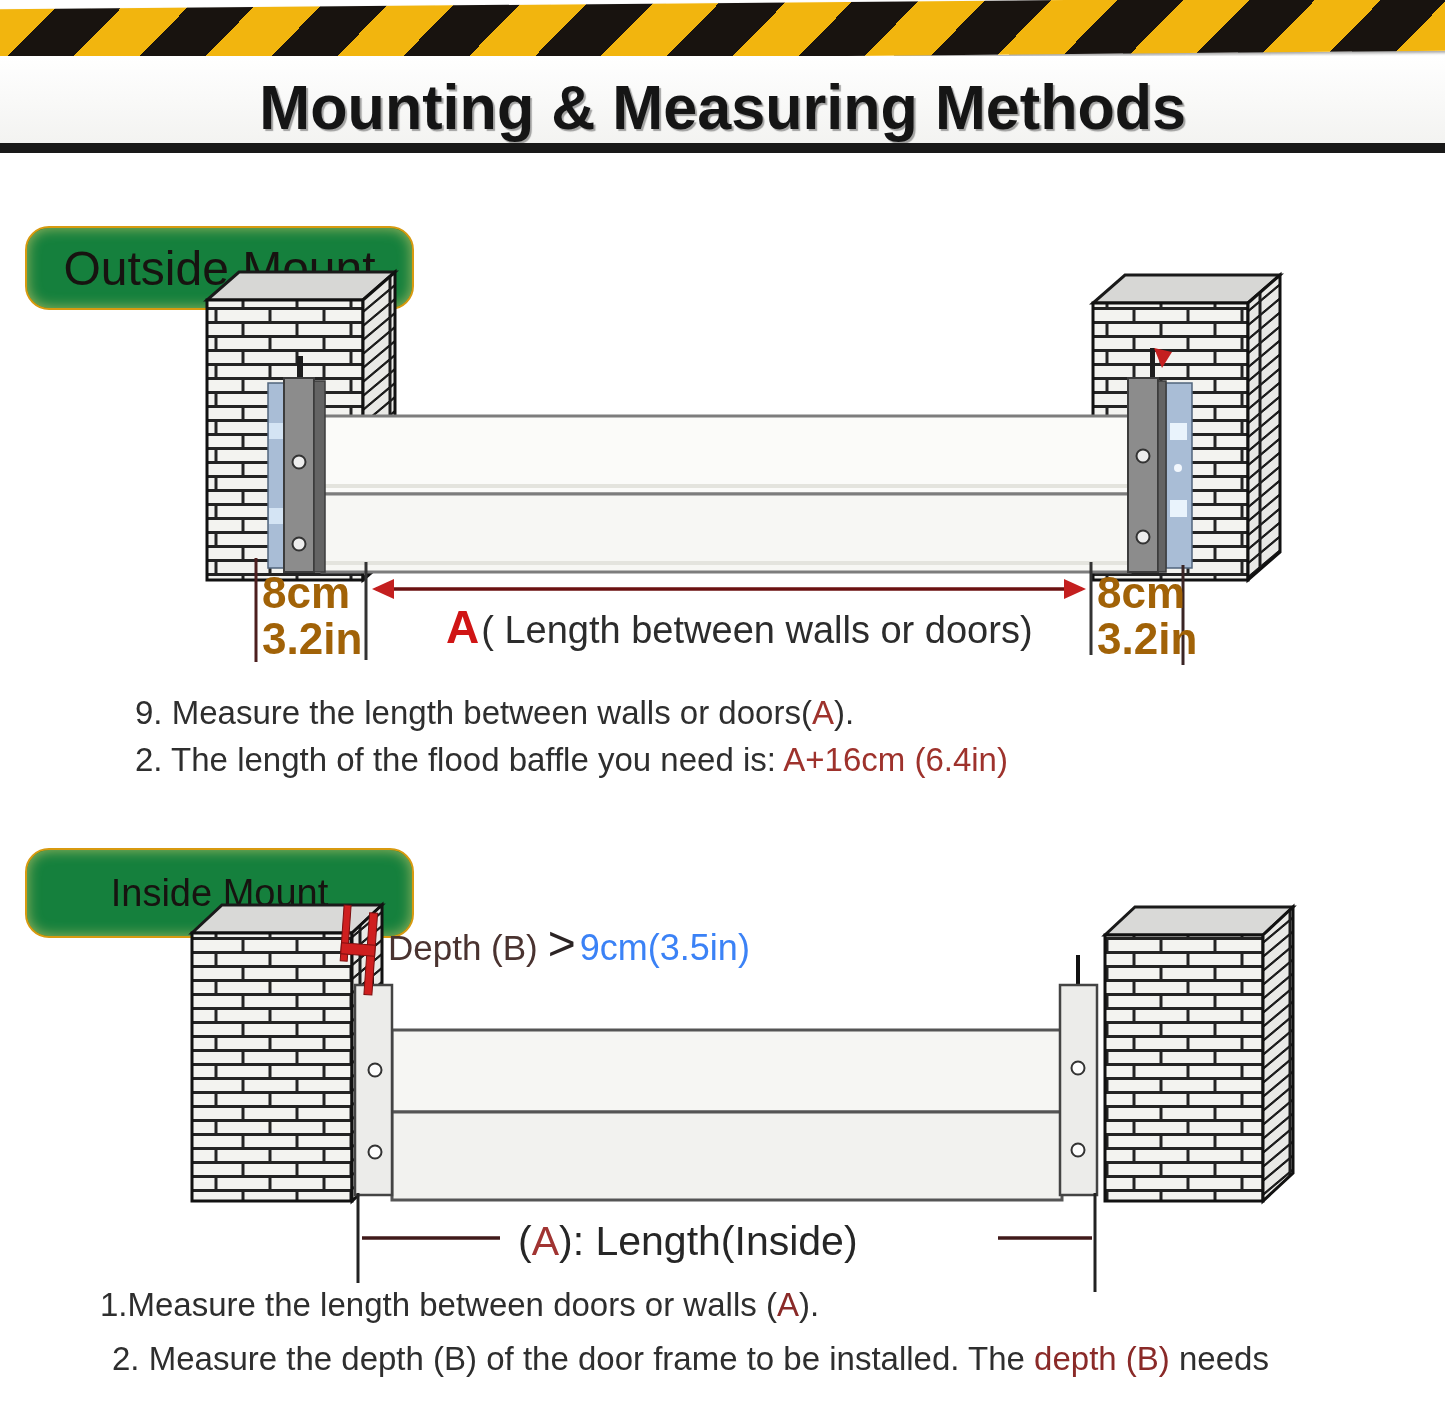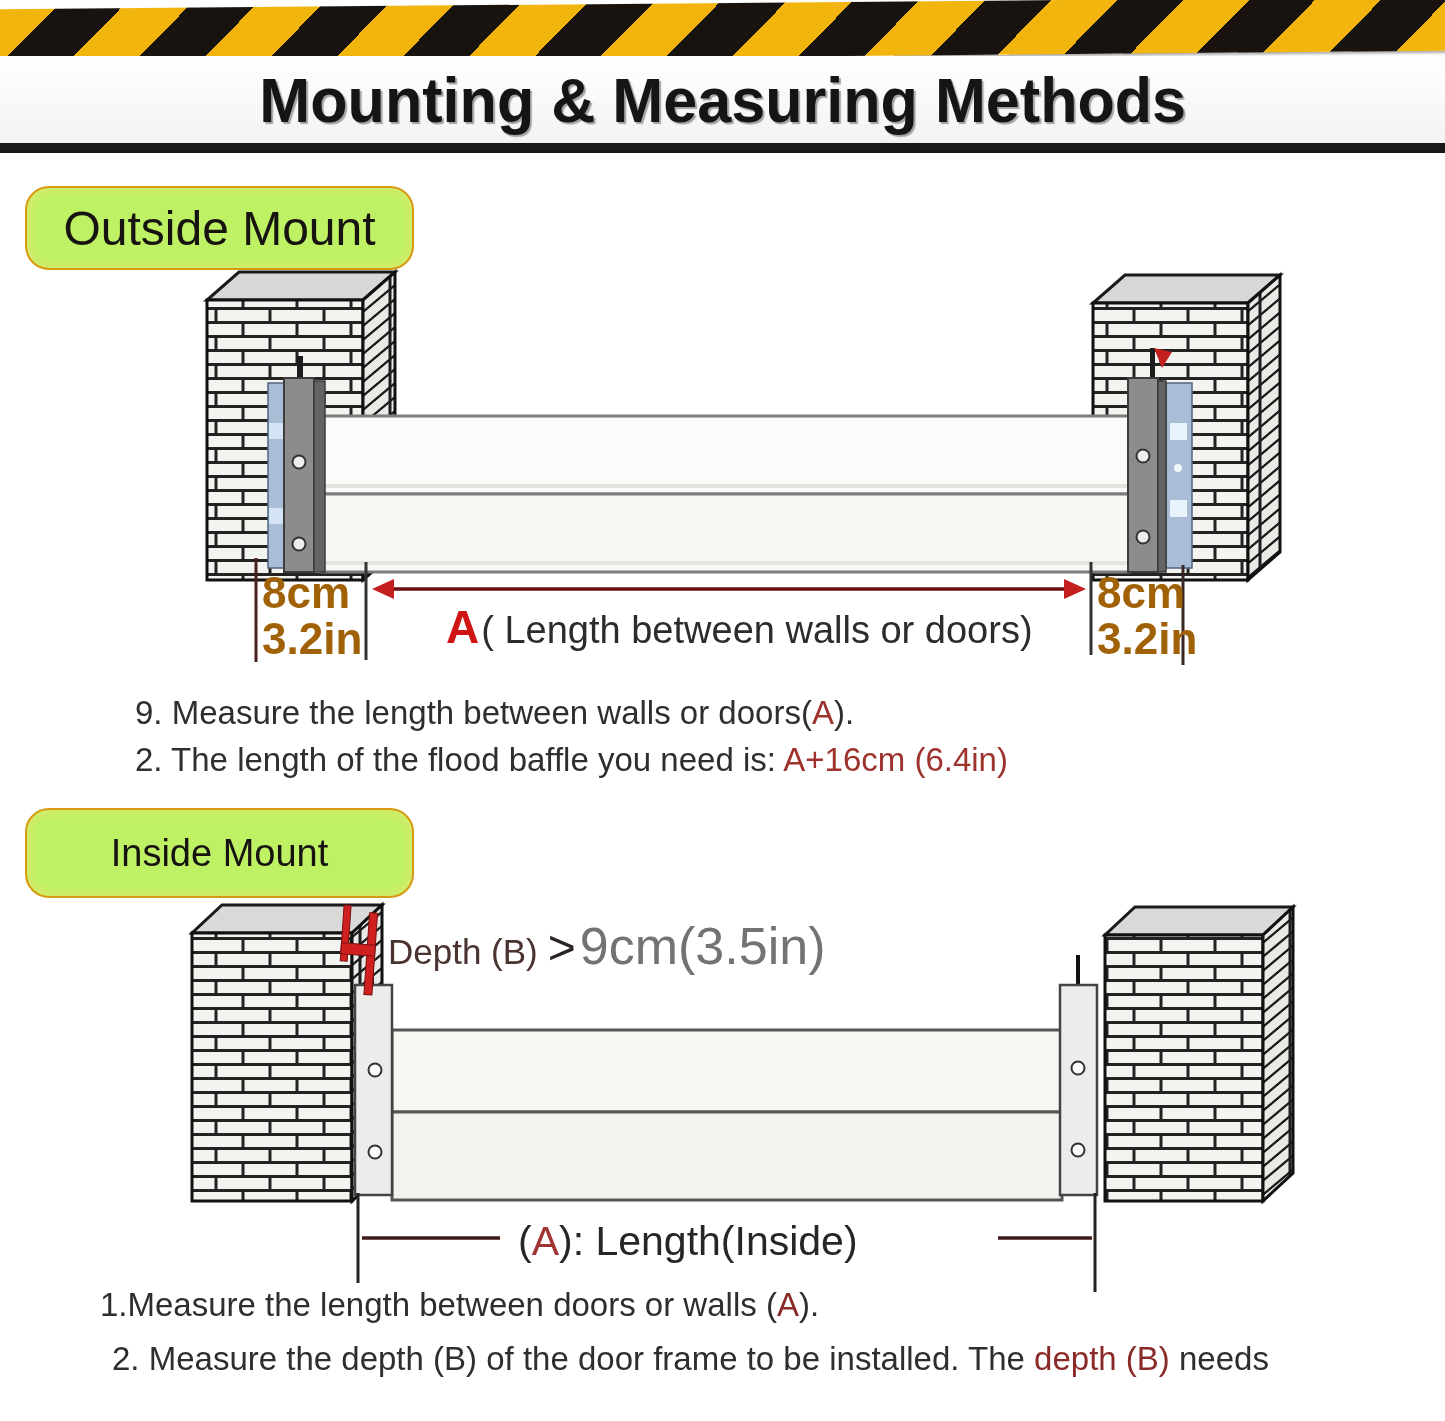--- a/index.html
+++ b/index.html
@@ -10,7 +10,7 @@
         background:repeating-linear-gradient(135deg,#f2b50e 0 47px,#18130f 47px 94px);
         transform:rotate(-0.5deg);box-shadow:0 2px 3px rgba(0,0,0,.35);}
   .title-band{position:absolute;left:0;top:56px;width:1445px;height:87px;
-        background:linear-gradient(#ffffff,#f3f3f1);display:flex;align-items:center;justify-content:center;}
+        background:linear-gradient(#ffffff,#f3f3f1);display:flex;align-items:flex-end;justify-content:center;}
   .title-band h1{margin:0;font-size:63px;font-weight:800;color:#151515;letter-spacing:0px;
         transform:scaleX(.97);text-shadow:2px 2px 1px rgba(60,60,60,.45);}
   .black-bar{position:absolute;left:0;top:143px;width:1445px;height:10px;background:#181818;}

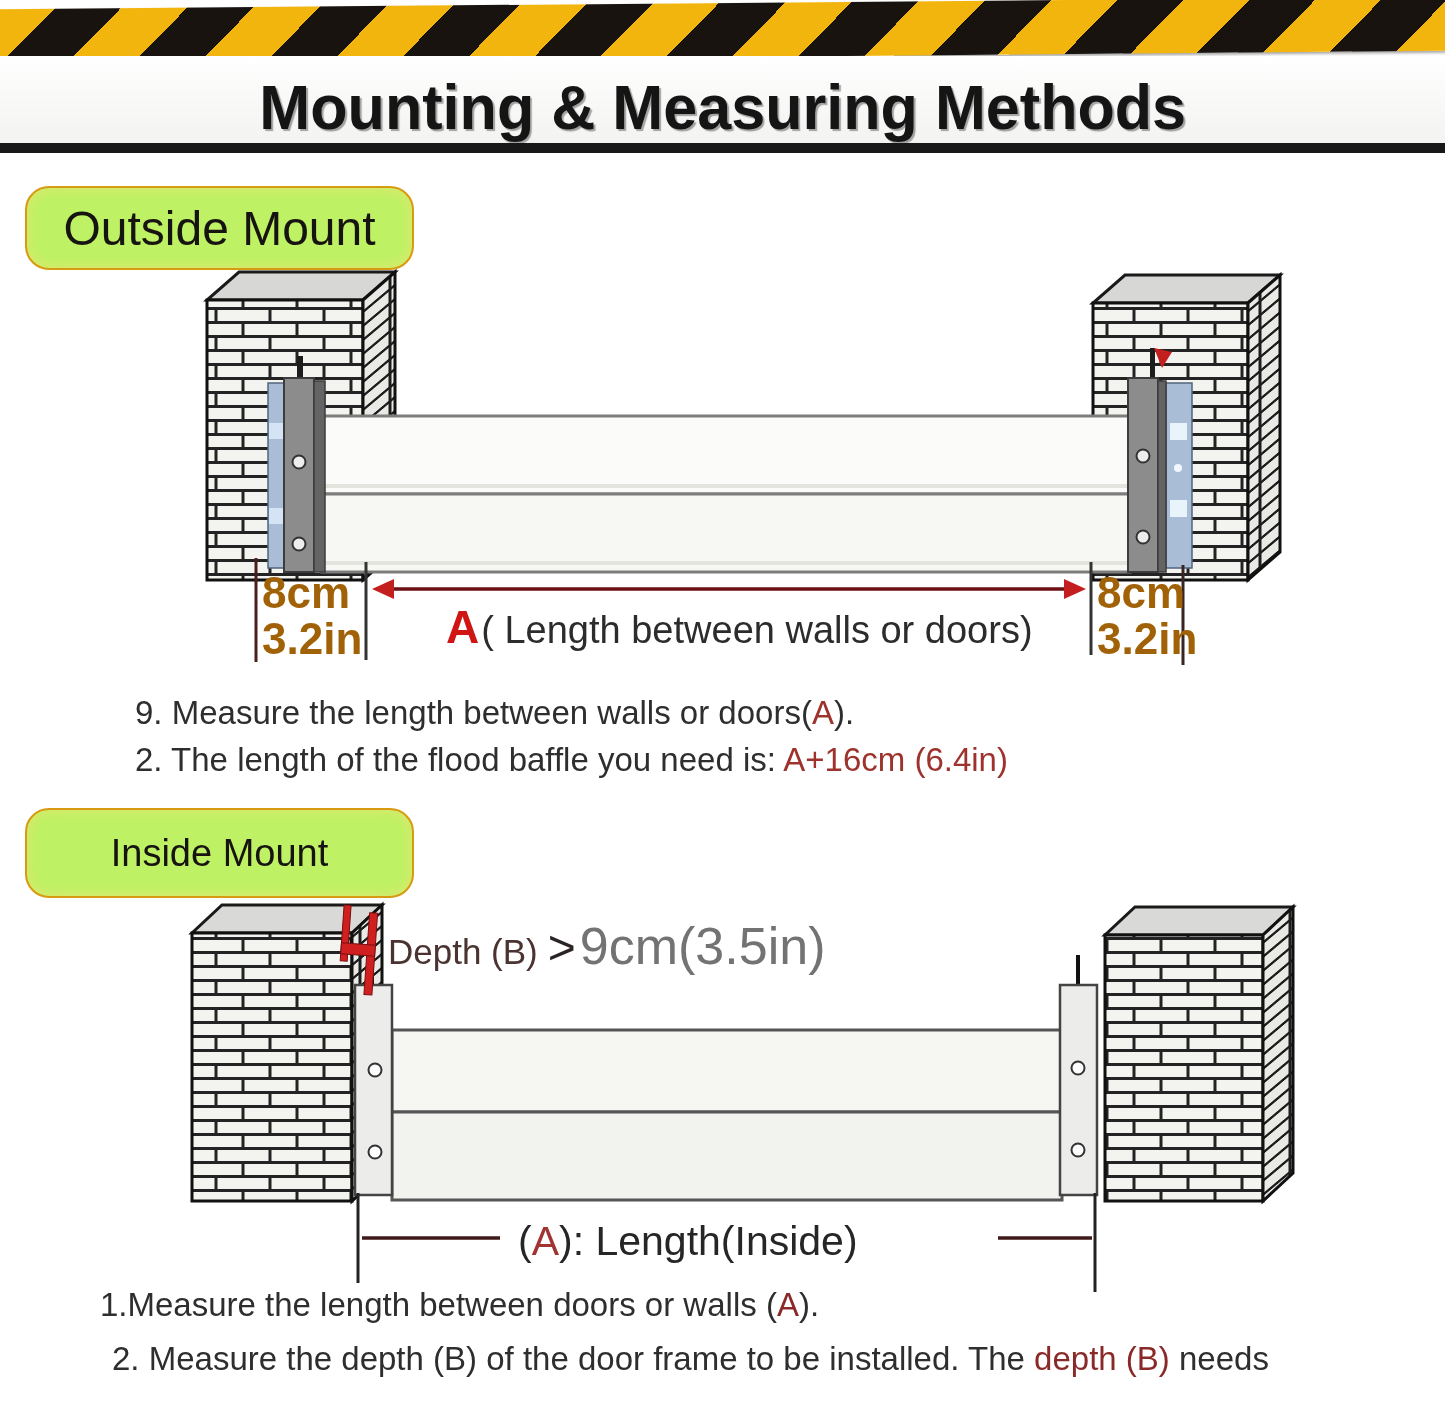--- a/index.html
+++ b/index.html
@@ -15,9 +15,9 @@
         transform:scaleX(.97);text-shadow:2px 2px 1px rgba(60,60,60,.45);}
   .black-bar{position:absolute;left:0;top:143px;width:1445px;height:10px;background:#181818;}
   
-  .badge{position:absolute;left:25px;width:385px;background:#bef264;border:2px solid #d79a10;
+  .badge{position:absolute;left:25px;width:385px;background:#15803d;border:2px solid #d79a10;
          border-radius:24px;display:flex;align-items:center;justify-content:center;
-         color:#171310;box-shadow:inset 0 0 14px rgba(255,220,120,.6);}
+         color:#171310;box-shadow:inset 0 0 14px rgba(255,220,120,.6);margin-top:40px;}
   .badge.outside{top:186px;height:80px;font-size:48px;}
   .badge.inside{top:808px;height:86px;font-size:38px;}
   

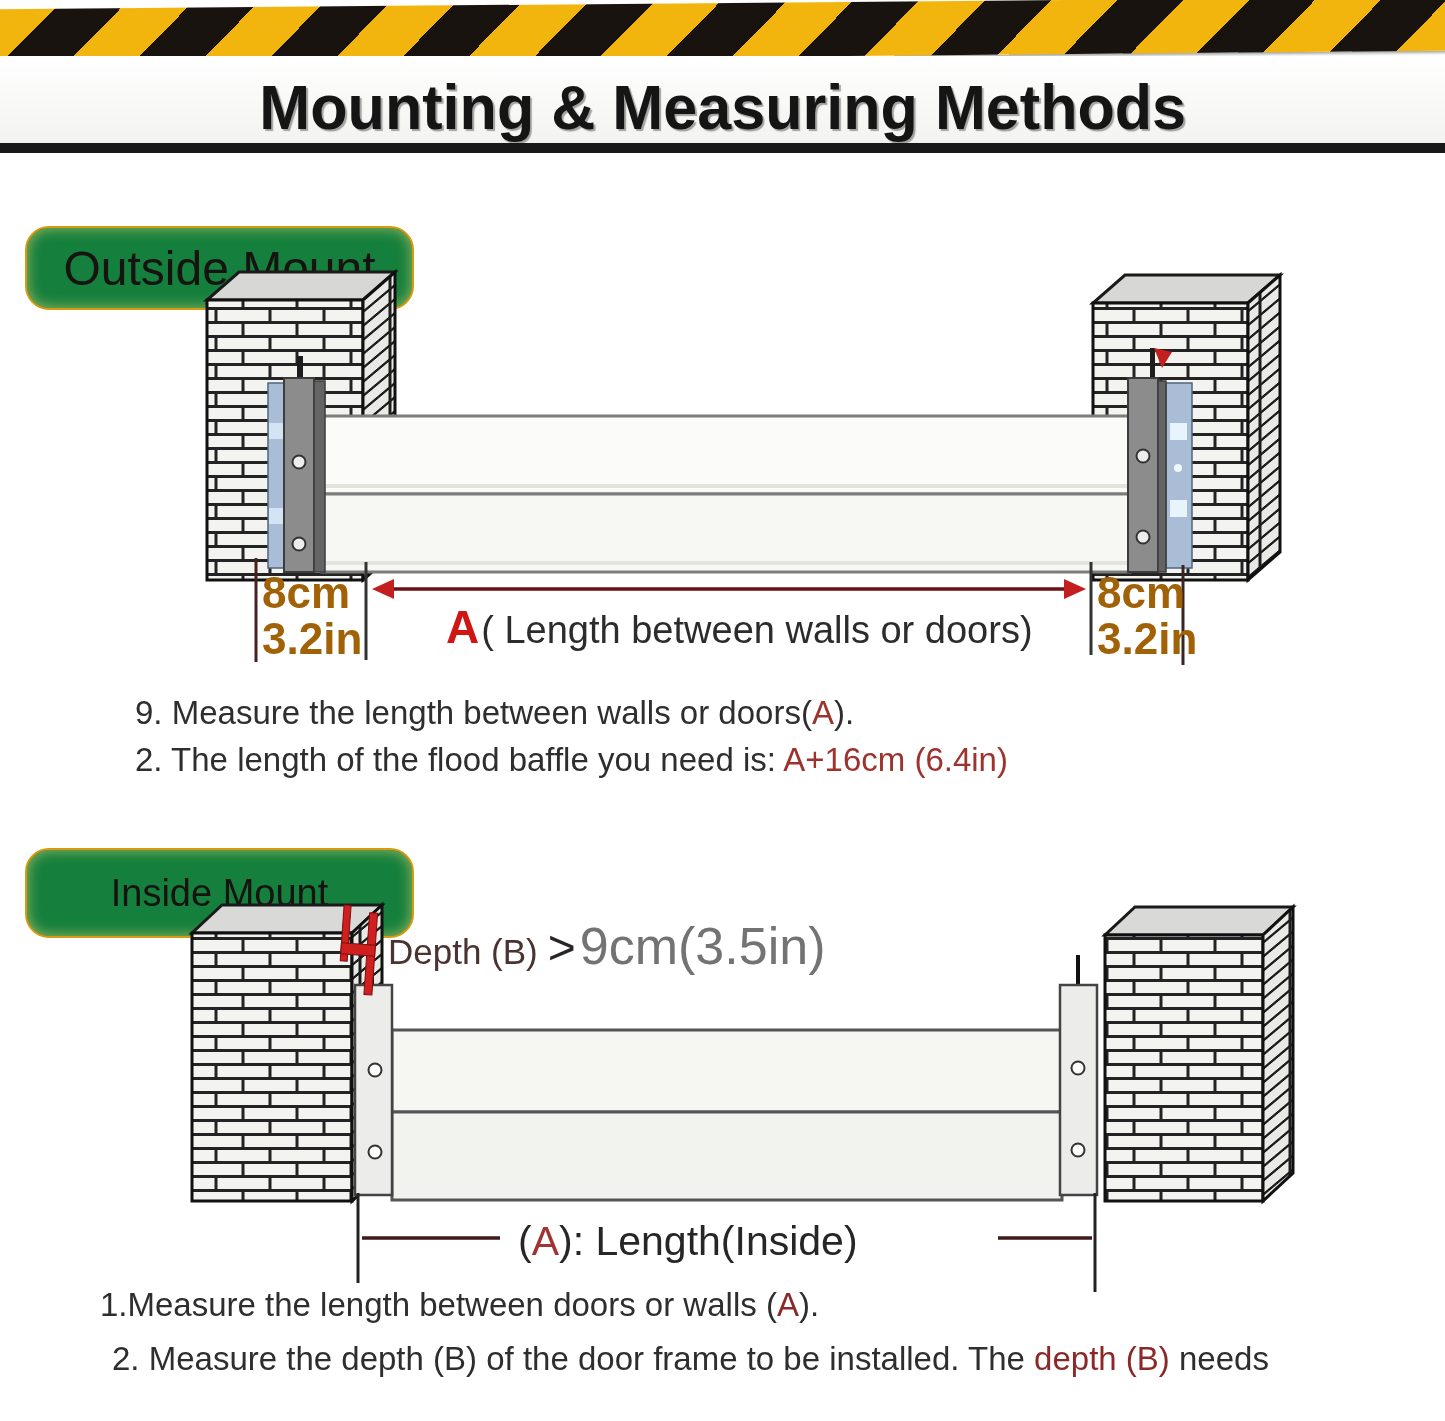--- a/index.html
+++ b/index.html
@@ -35,7 +35,7 @@
   .depth-label{position:absolute;left:388px;top:916px;white-space:nowrap;display:flex;align-items:baseline;}
   .depth-label .d-name{font-size:35px;color:#4a3330;}
   .depth-label .d-gt{font-size:48px;color:#2b2424;margin:0 4px 0 10px;}
-  .depth-label .d-val{font-size:52px;color:#737373;}
+  .depth-label .d-val{font-size:36px;color:#3b82f6;}
   .len-label{position:absolute;left:518px;top:1218px;font-size:41px;color:#262626;white-space:nowrap;}
   .len-label .hl{color:#a13432;}
   .i-step1{left:100px;top:1286px;}

